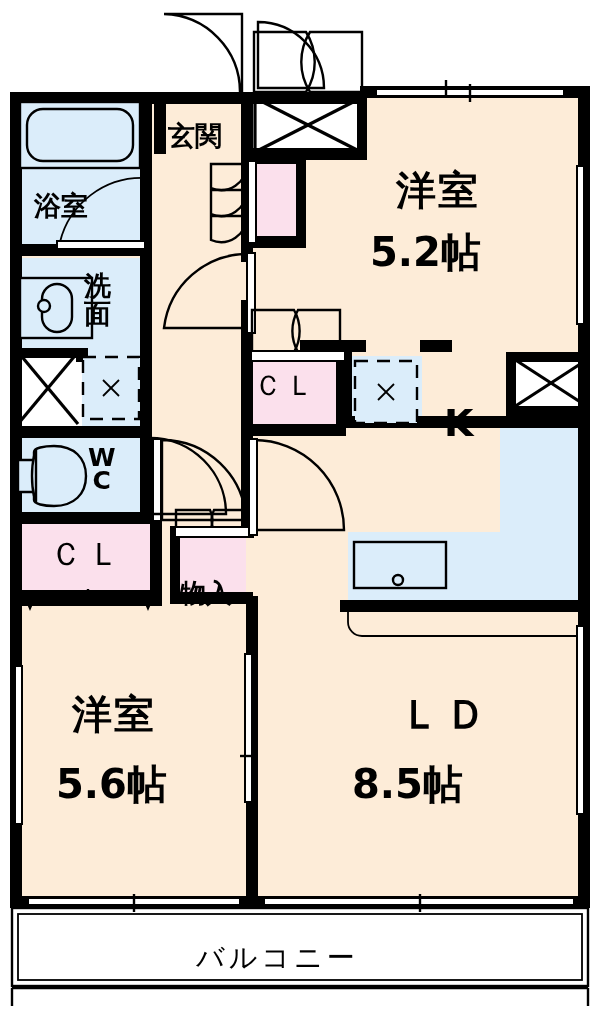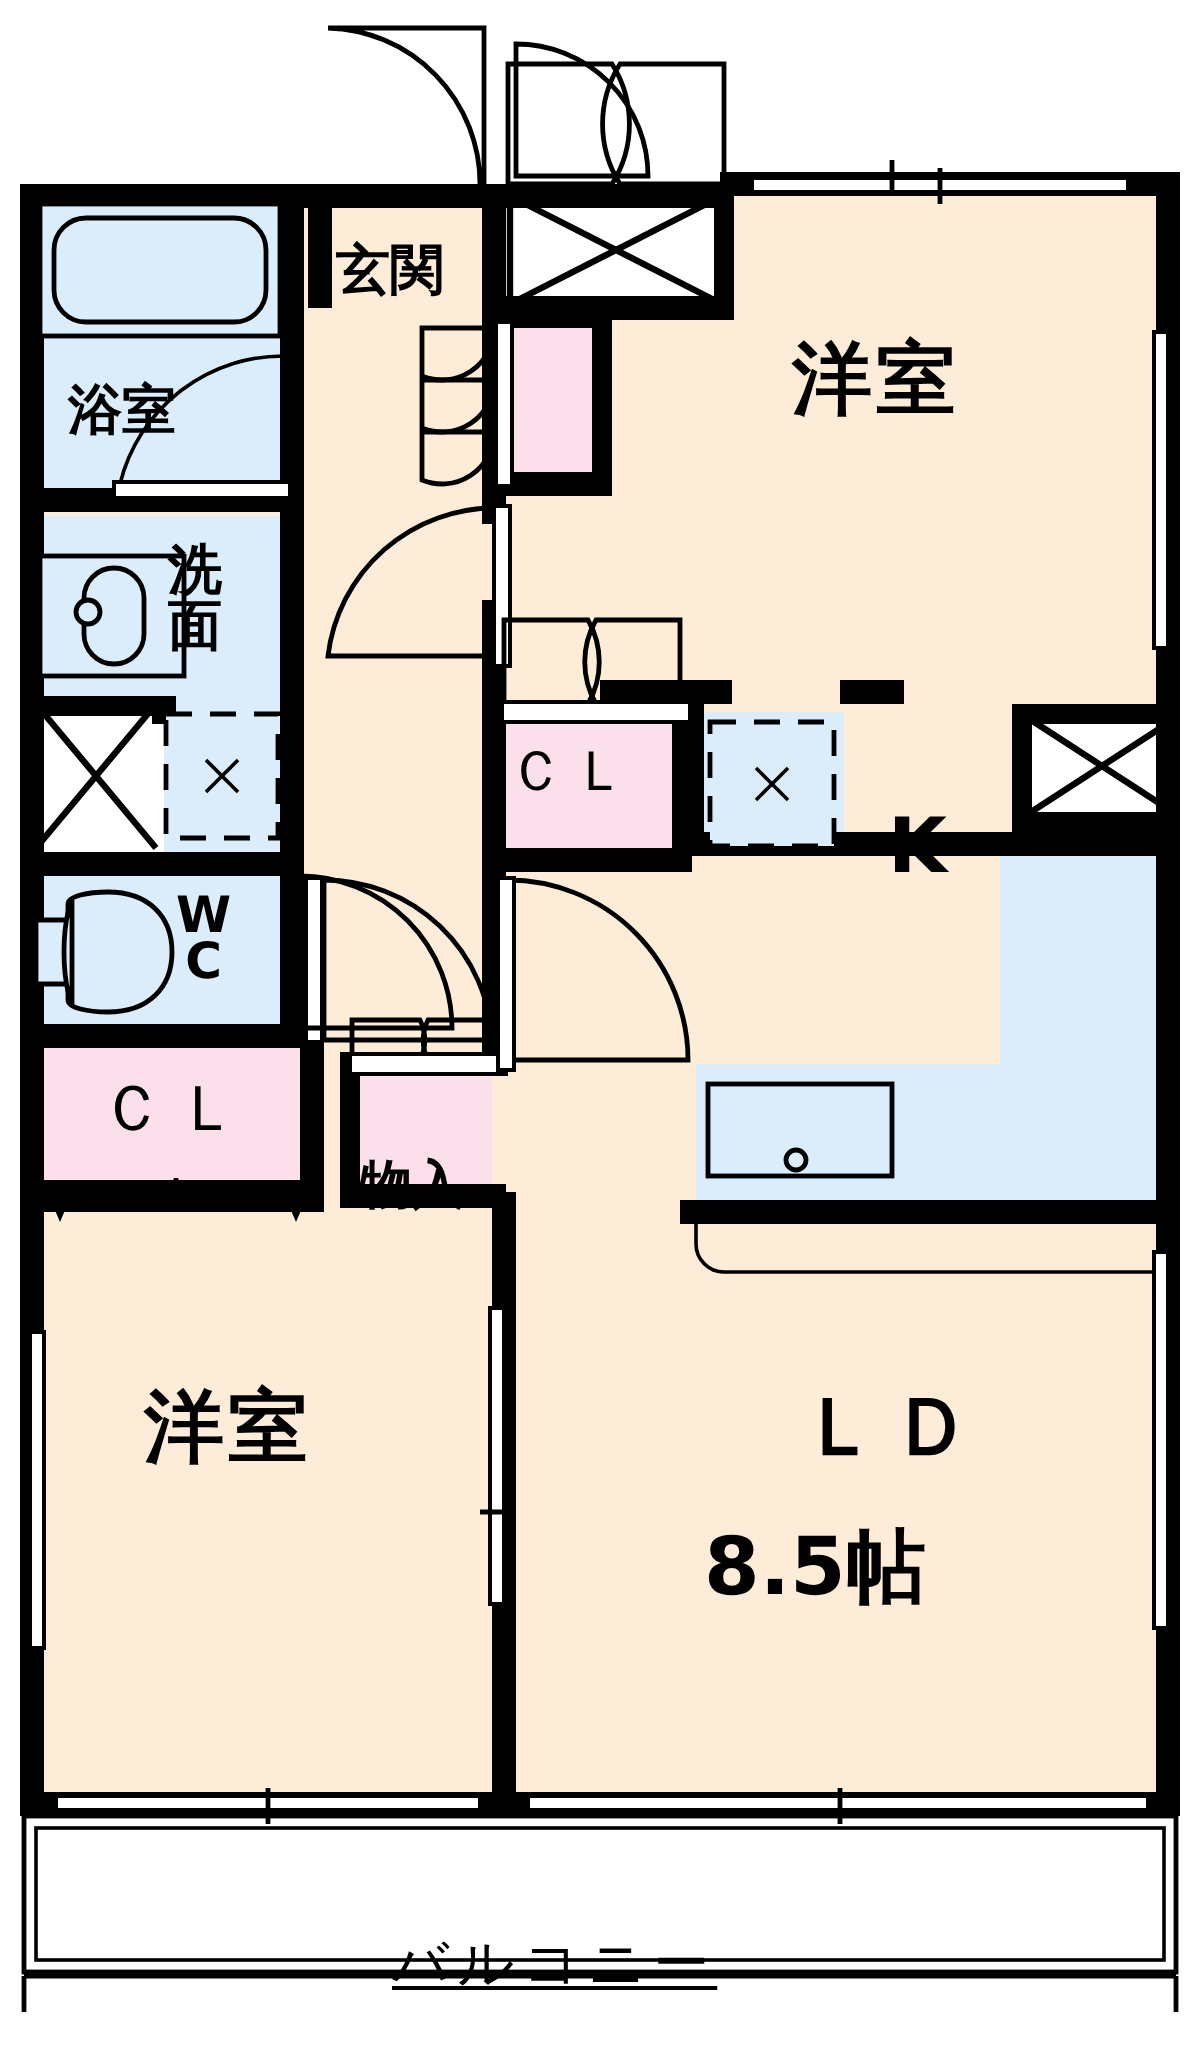--- a/index.html
+++ b/index.html
@@ -309,6 +309,7 @@
   <div class="lbl small" style="left:180px;top:580px;font-size:26px;">物入</div>
 
   <div class="lbl room" style="left:396px;top:170px;">洋室</div>
+  <div class="lbl size" style="left:370px;top:232px;">5.2帖</div>
 
   <div class="lbl k" style="left:444px;top:404px;">K</div>
 

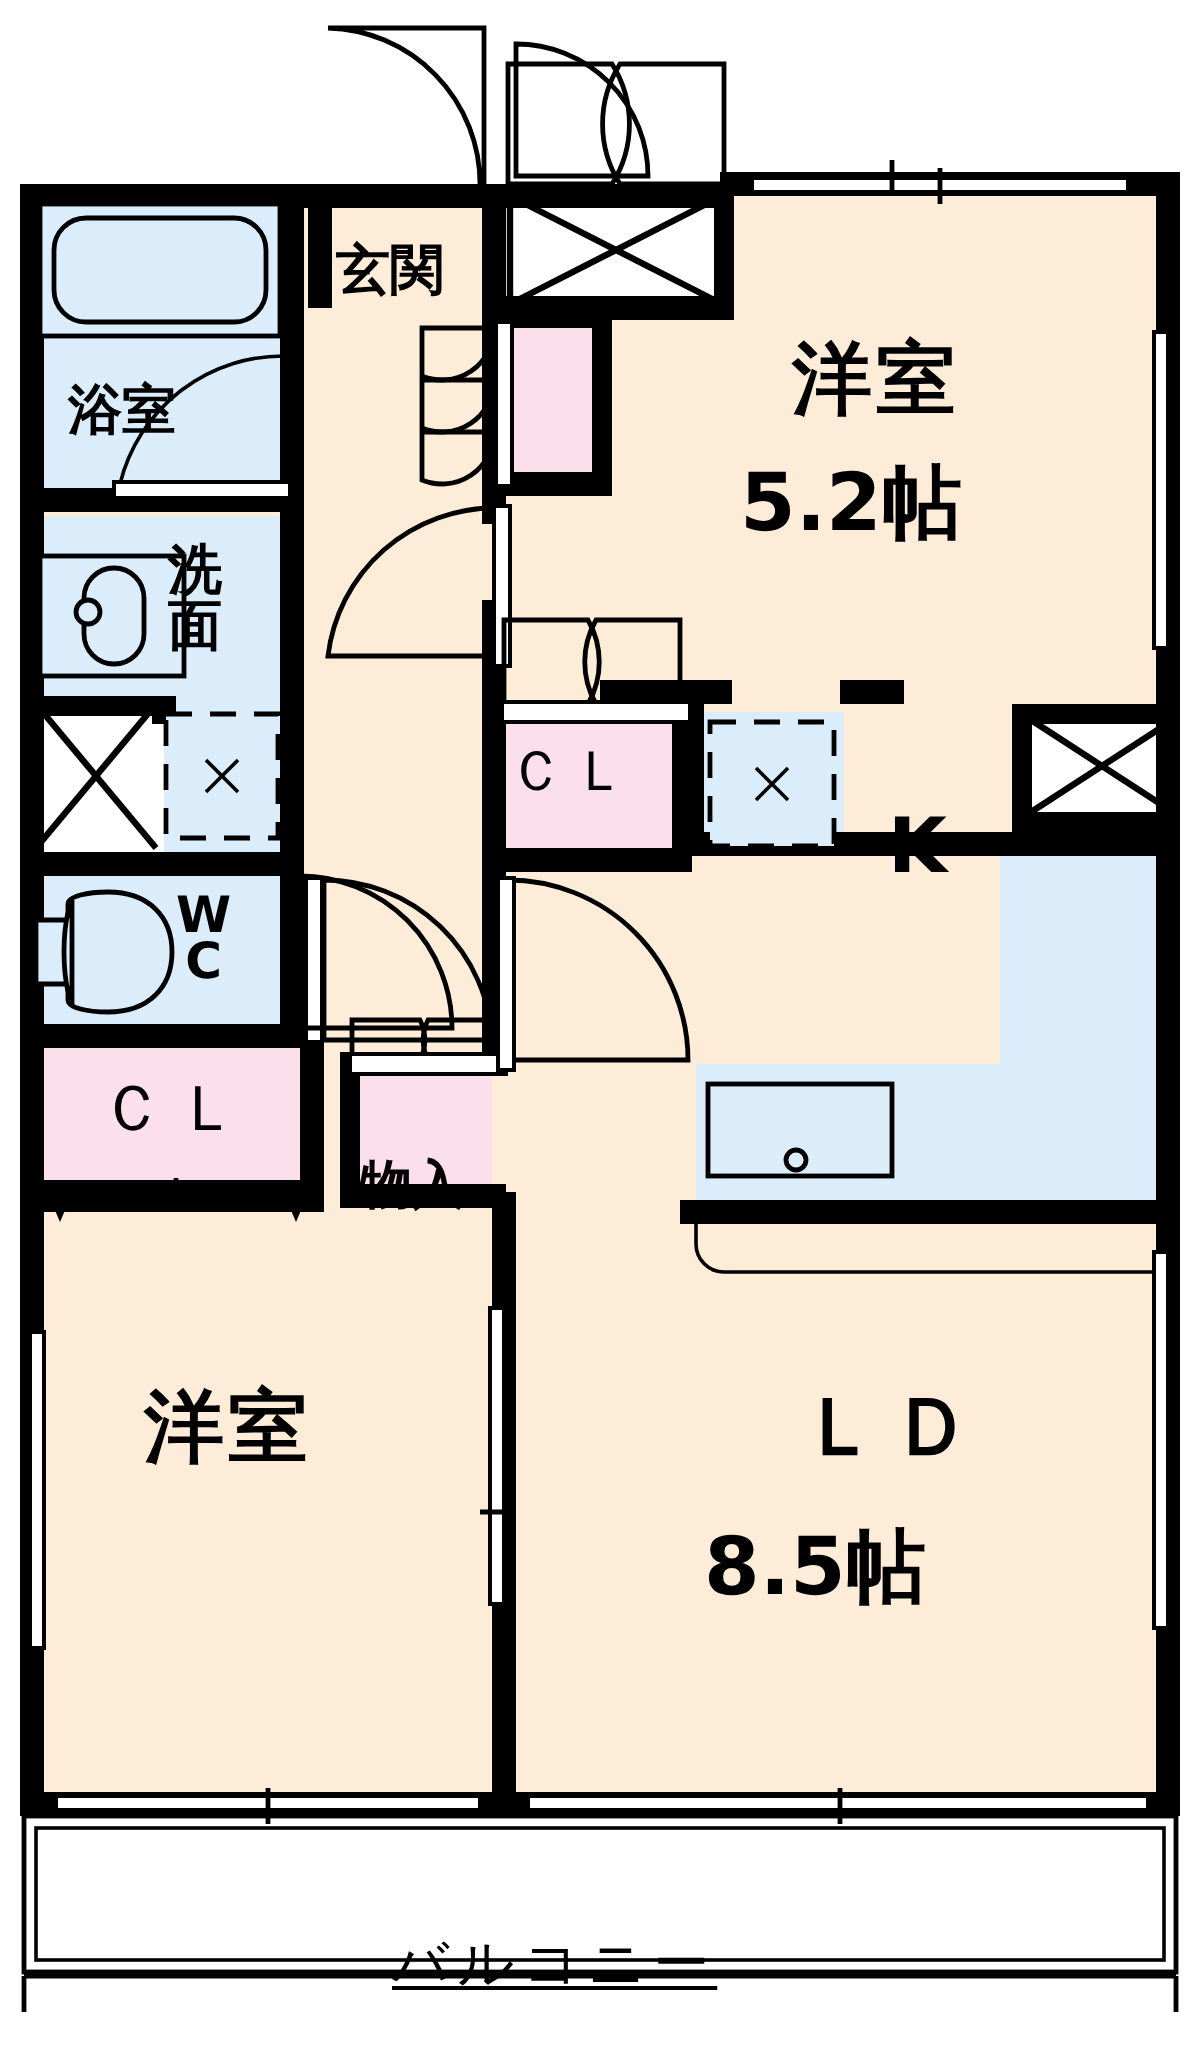--- a/index.html
+++ b/index.html
@@ -314,6 +314,7 @@
   <div class="lbl k" style="left:444px;top:404px;">K</div>
 
   <div class="lbl room" style="left:72px;top:694px;">洋室</div>
+  <div class="lbl size" style="left:56px;top:764px;">5.6帖</div>
 
   <div class="lbl room" style="left:380px;top:694px;letter-spacing:6px;margin-left:20px;">ＬＤ</div>
   <div class="lbl size" style="left:352px;top:764px;">8.5帖</div>

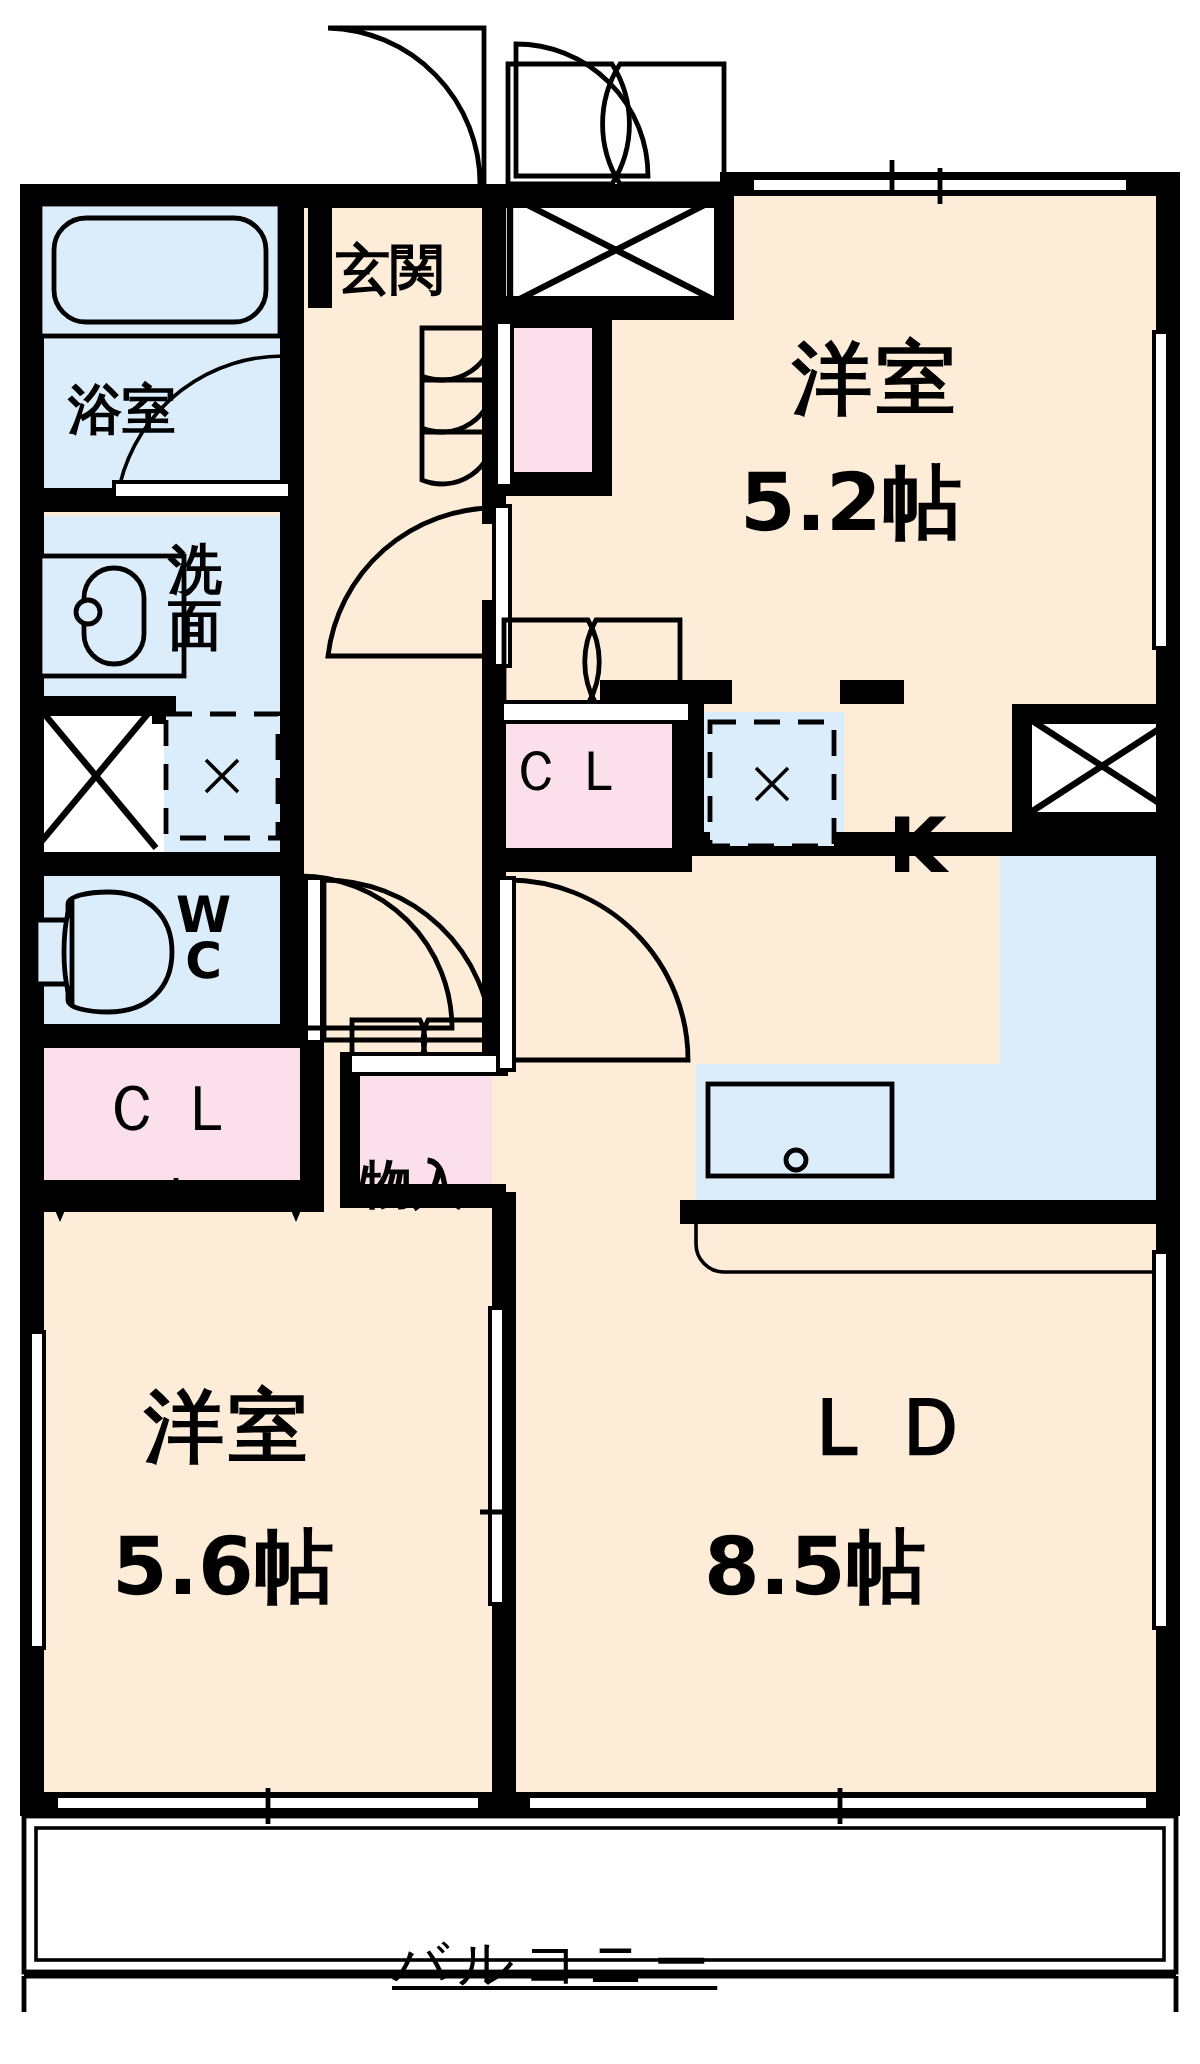--- a/index.html
+++ b/index.html
@@ -319,7 +319,7 @@
   <div class="lbl room" style="left:380px;top:694px;letter-spacing:6px;margin-left:20px;">ＬＤ</div>
   <div class="lbl size" style="left:352px;top:764px;">8.5帖</div>
 
-  <div class="lbl bal" style="left:196px;top:968px;text-decoration:underline;">バルコニー</div>
+  <div class="lbl bal" style="left:196px;top:944px;">バルコニー</div>
 
 </div>
 

